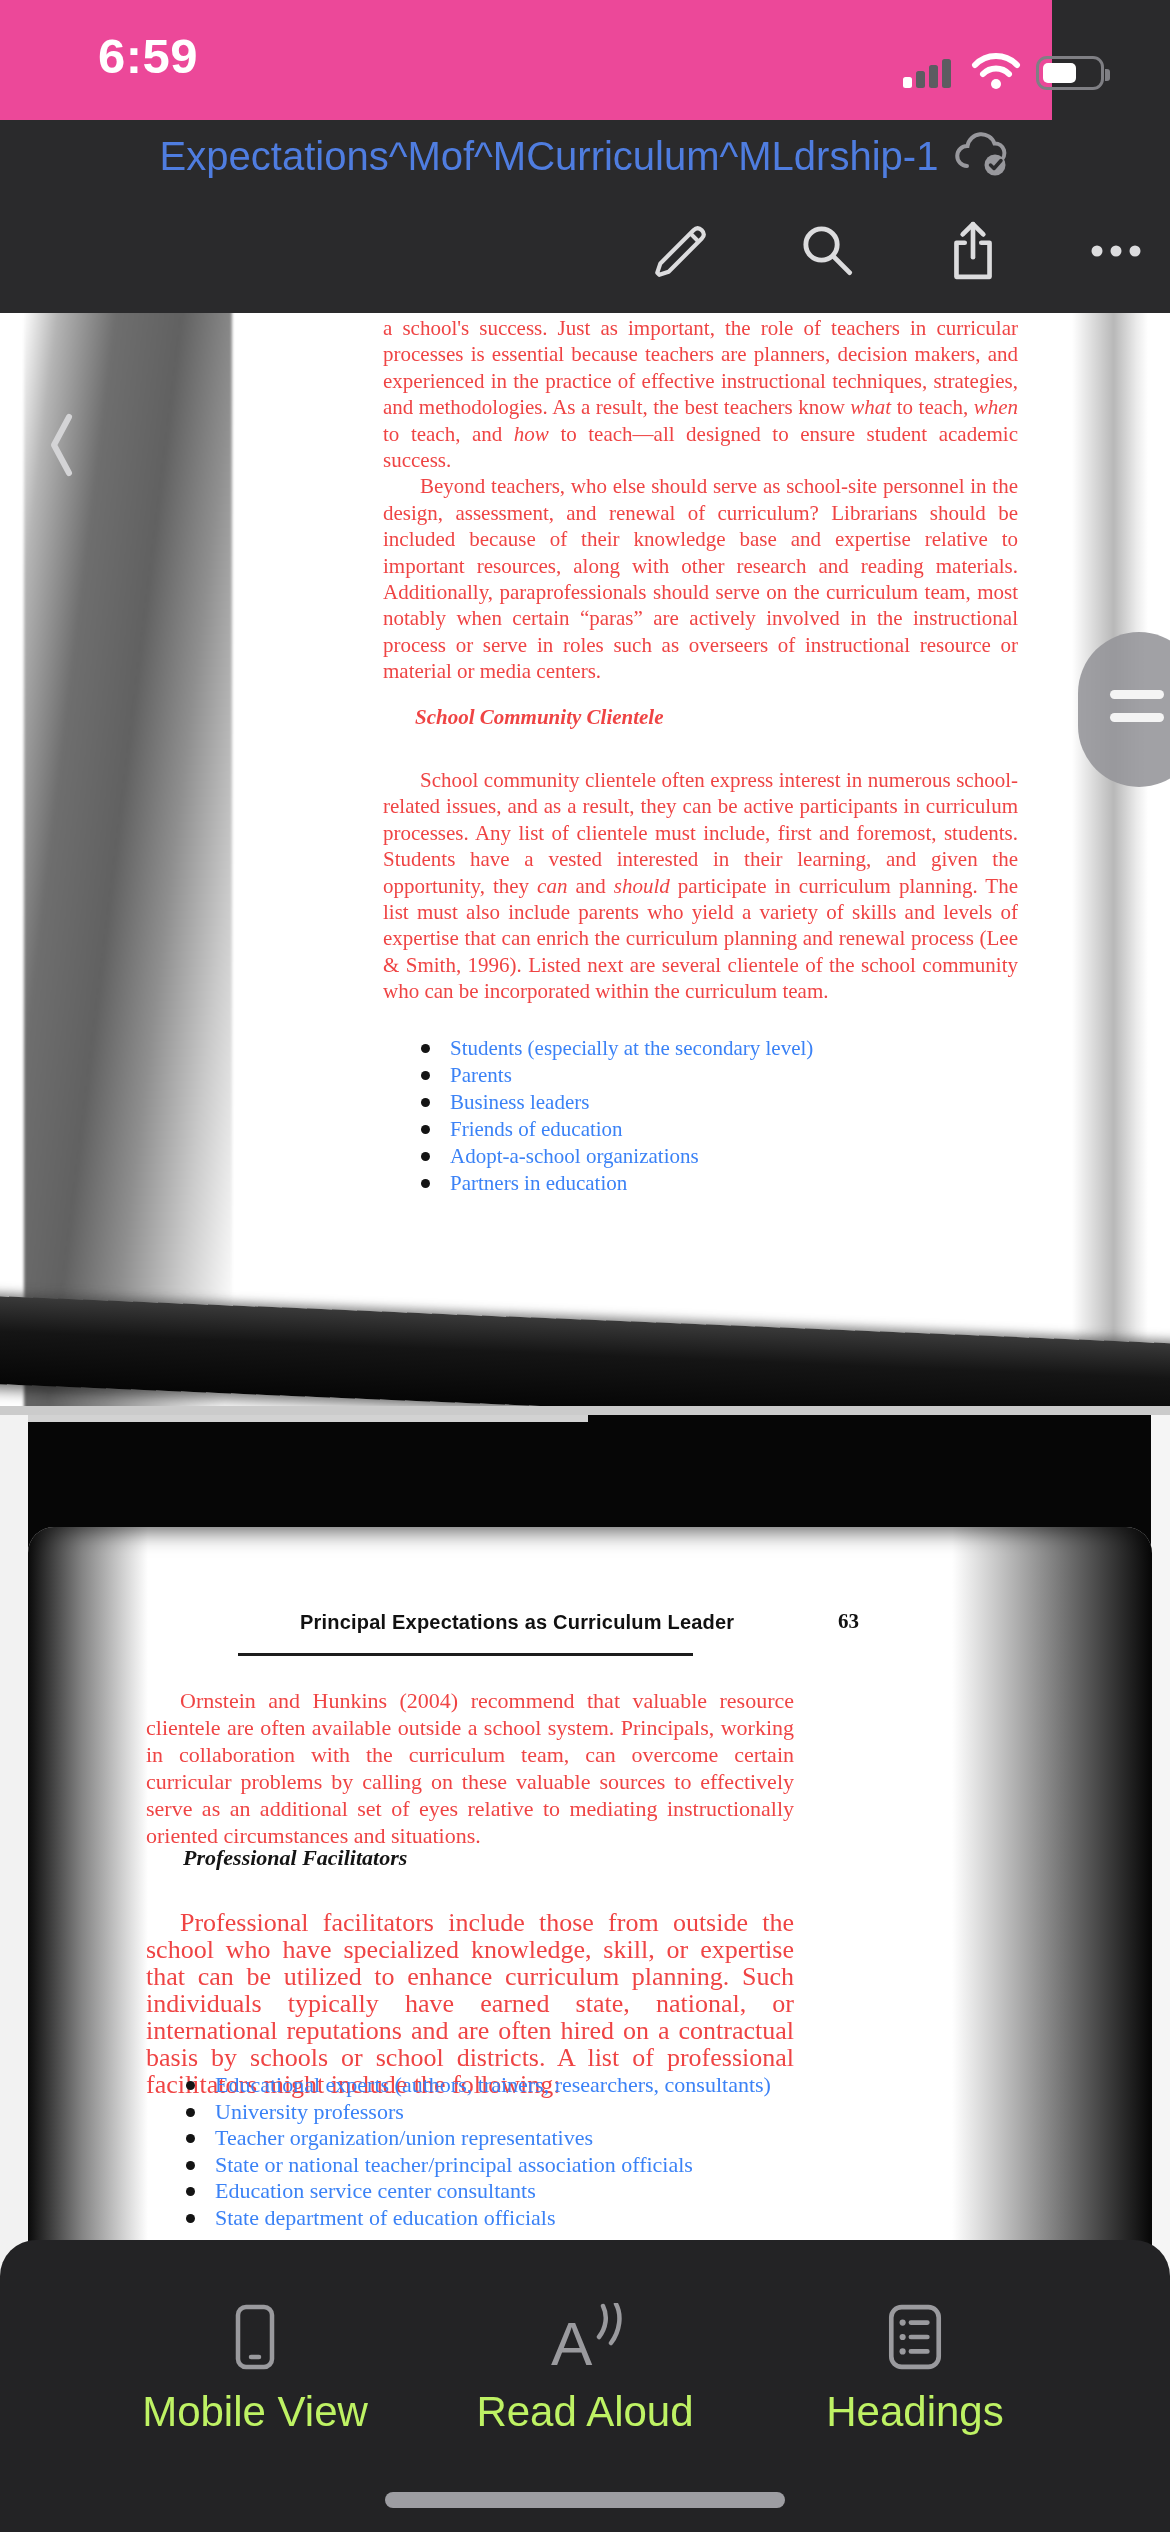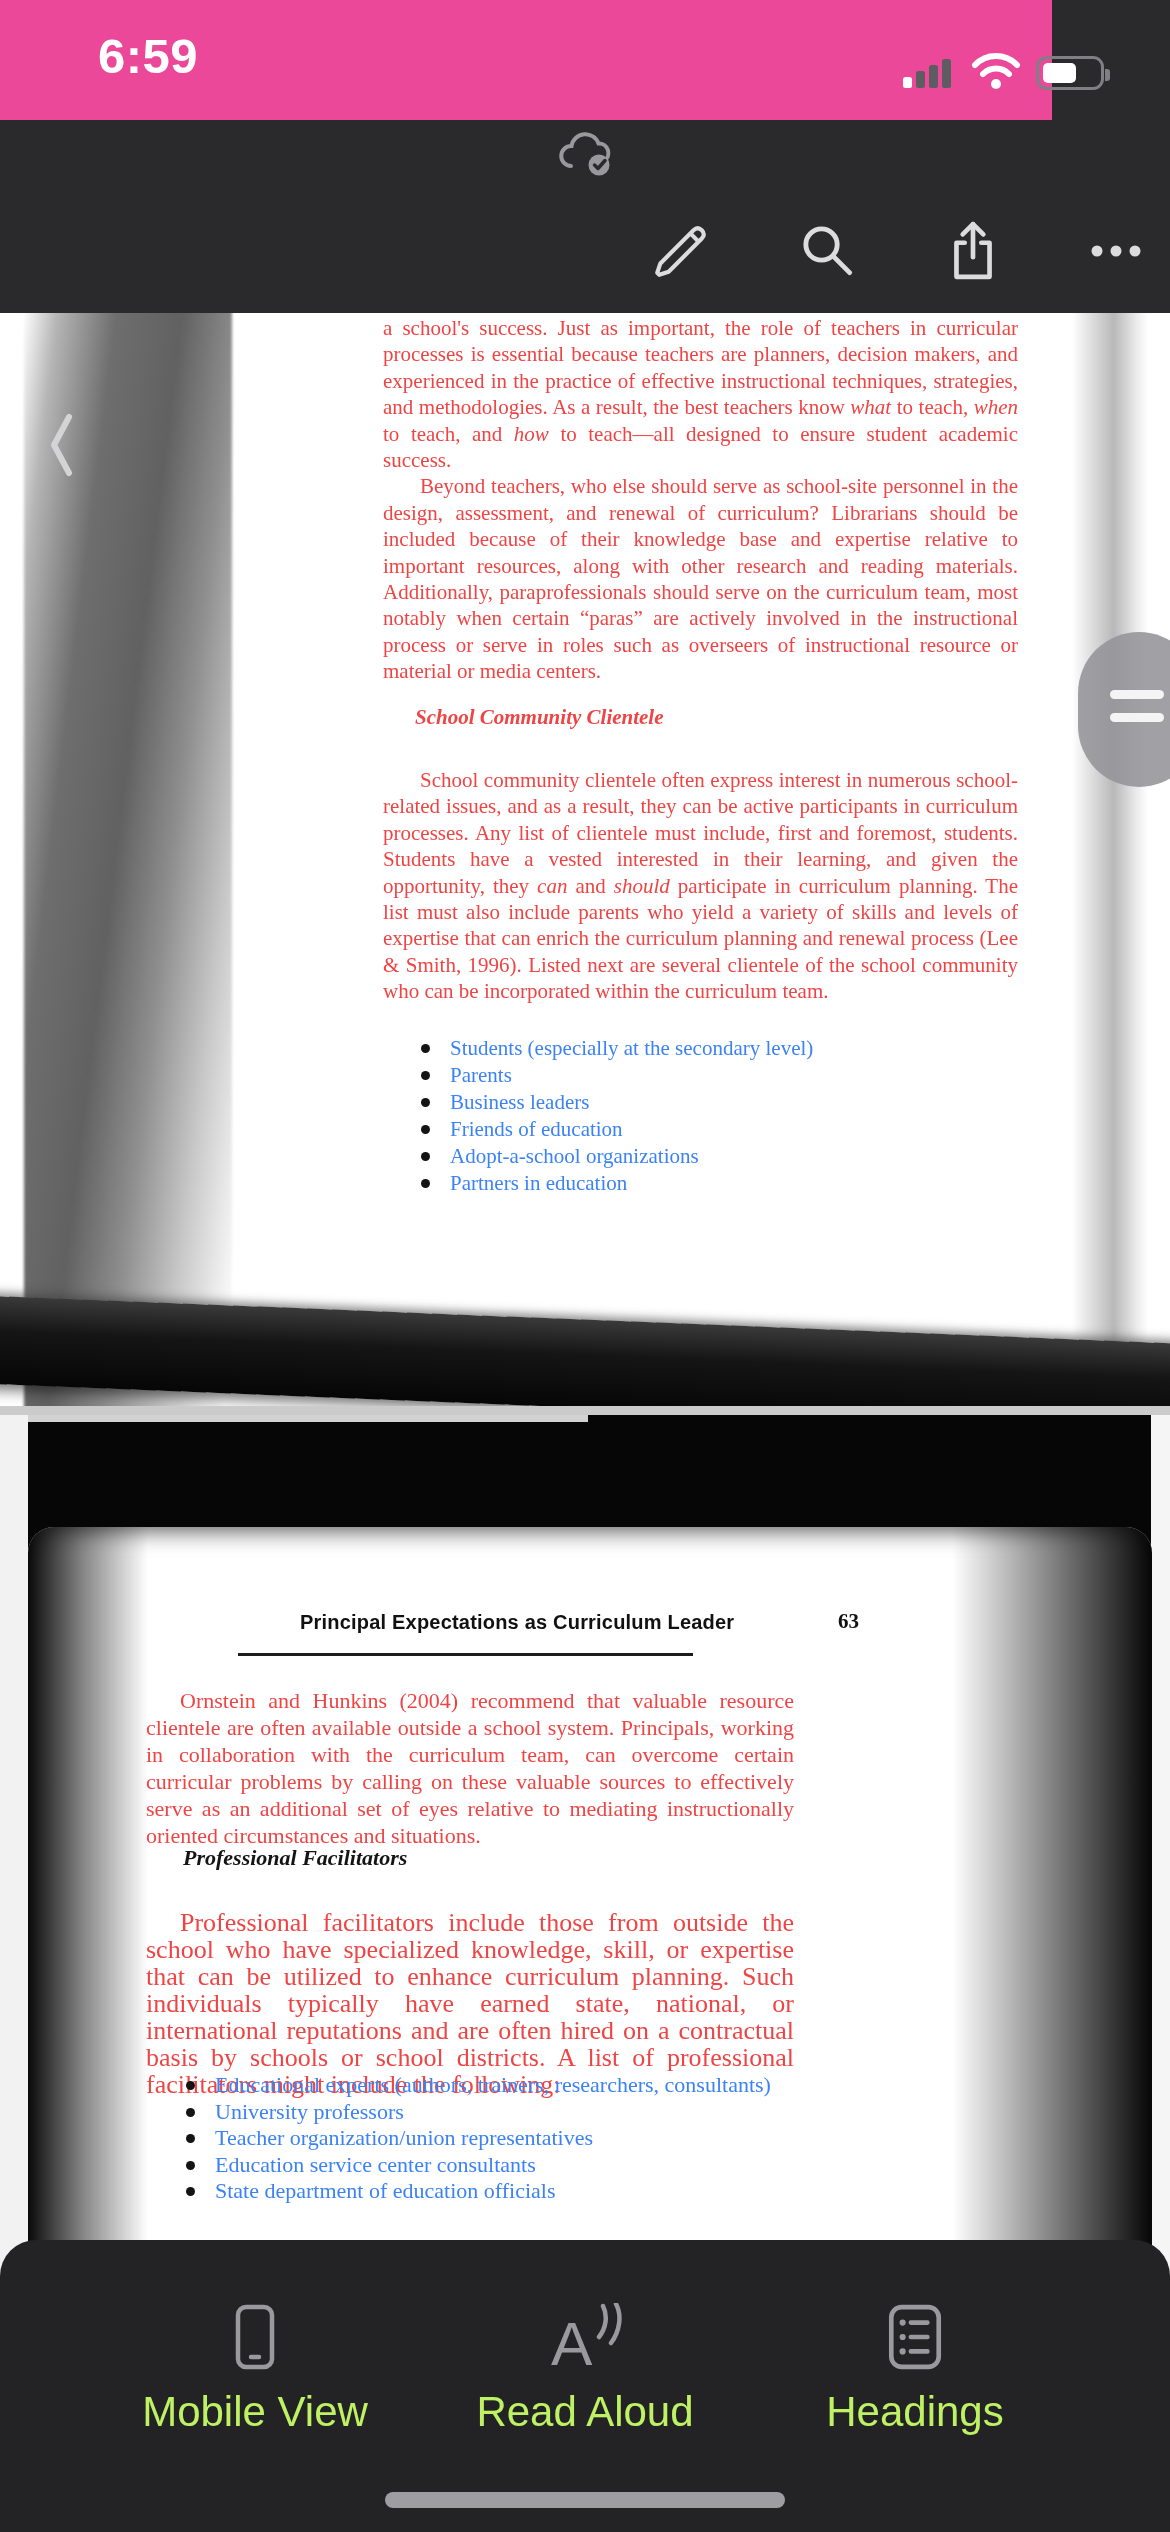--- a/index.html
+++ b/index.html
@@ -111,6 +111,7 @@
 </div>
 
 <div class="titlebar">
+  <span class="doc-title">Expectations^Mof^MCurriculum^MLdrship-1</span>
   <span>
     <svg width="58" height="48" viewBox="0 0 58 48">
       <path d="M15 36 a10 10 0 0 1 0.5-20 a14 14 0 0 1 27-2.5 a9.5 9.5 0 0 1 5.5 17.5" stroke="#98989d" stroke-width="4" fill="none" stroke-linecap="round"></path>

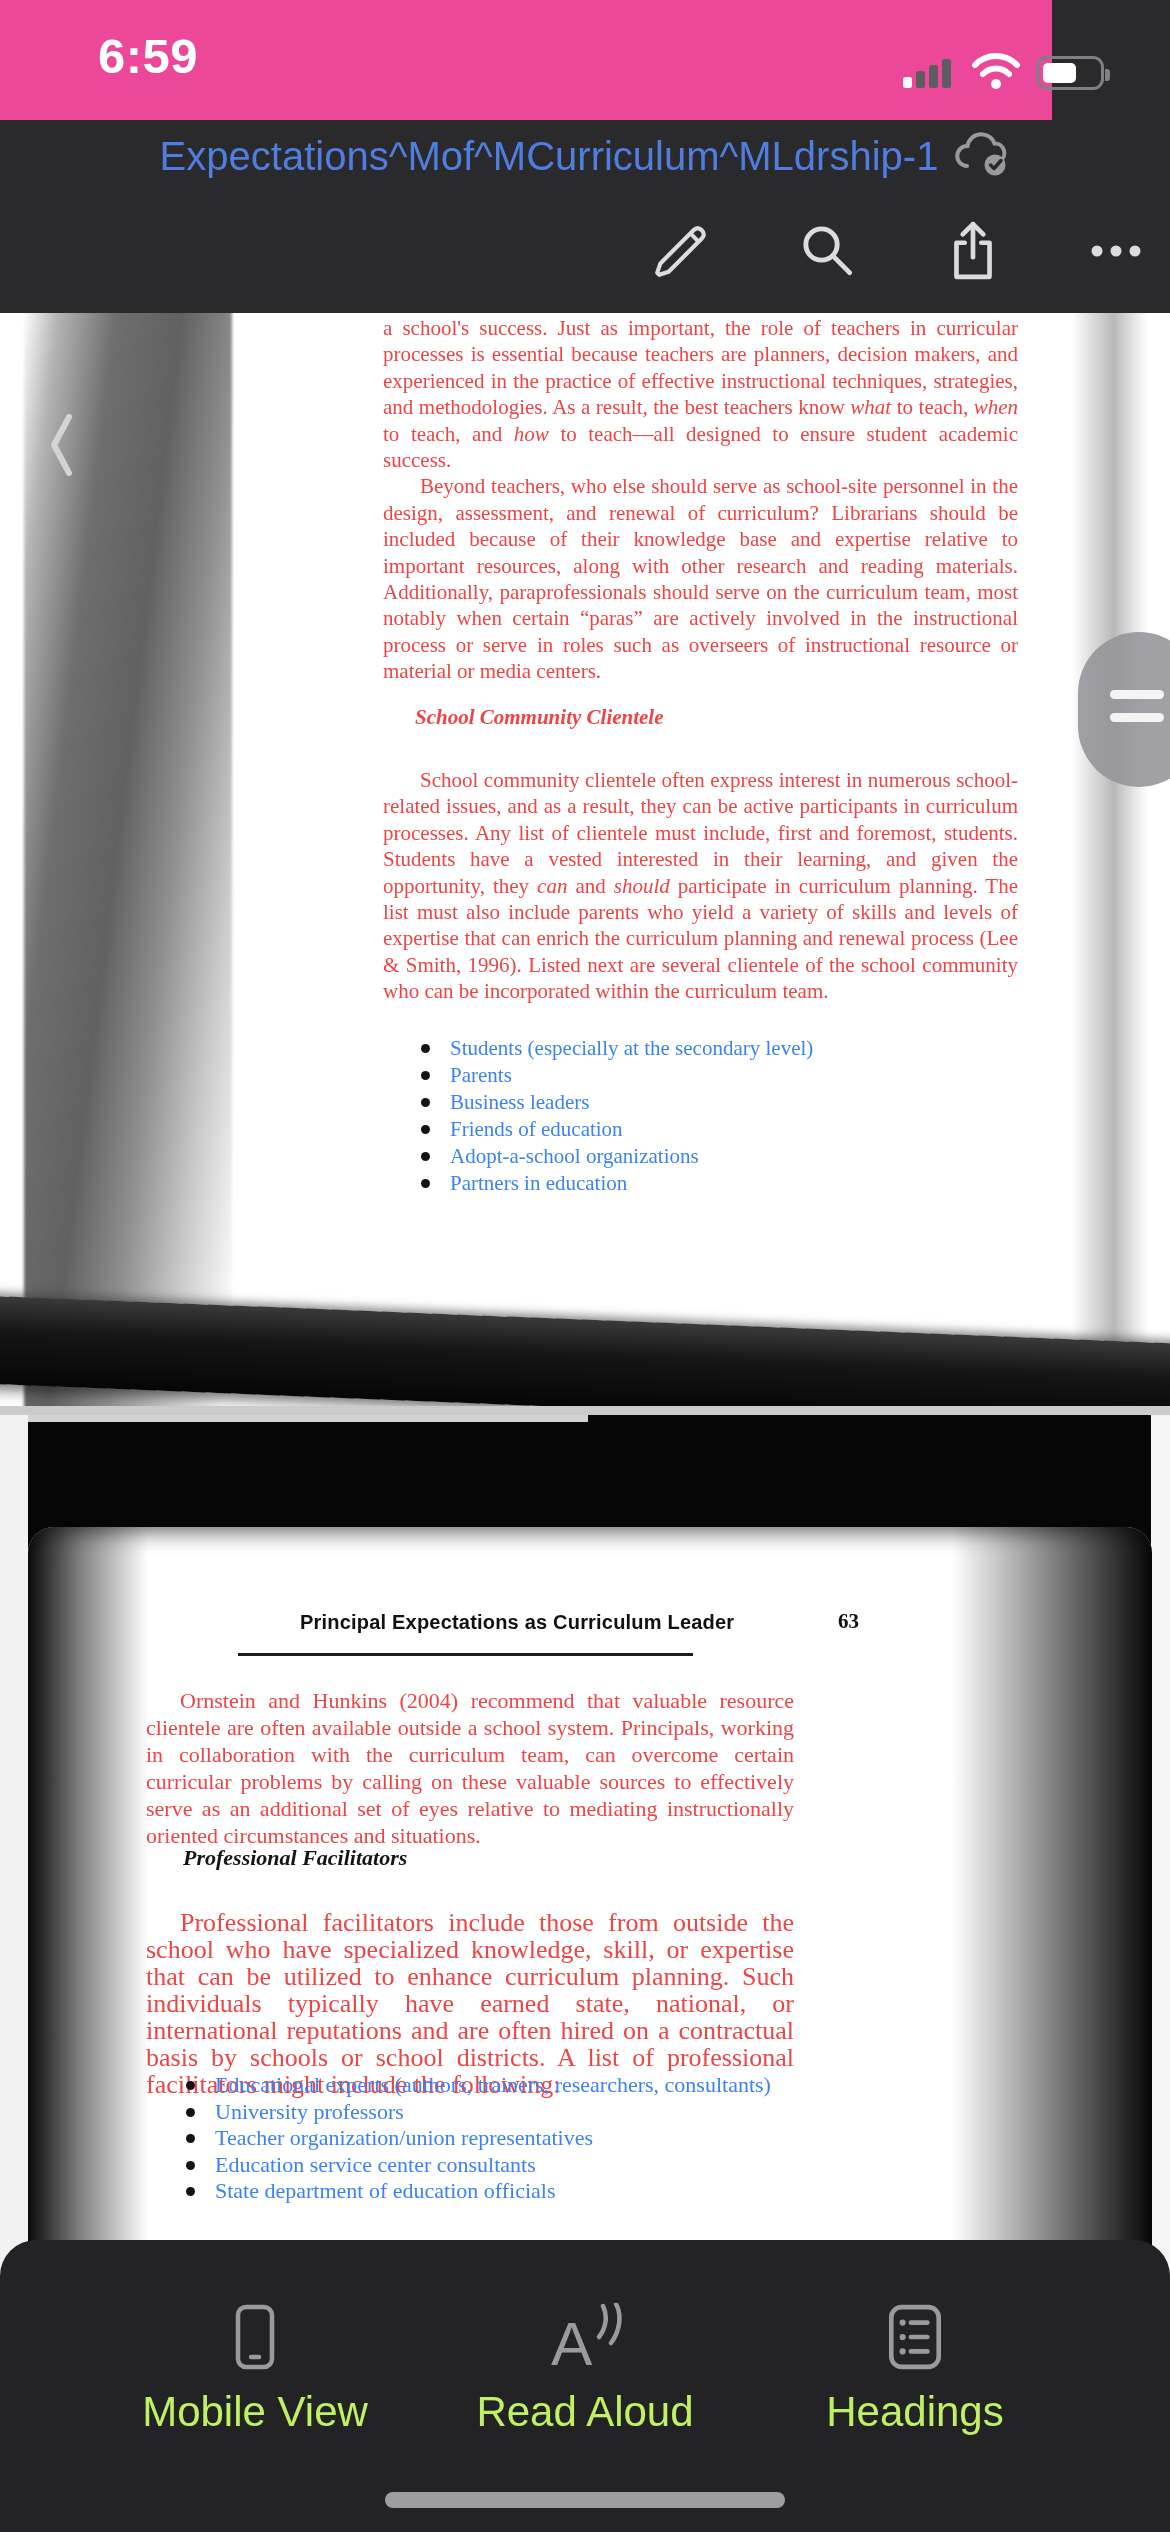--- a/index.html
+++ b/index.html
@@ -234,6 +234,10 @@
       </div>
     <div class="bullet-row">
         <span class="dot"></span>
+        <span>State or national teacher/principal association officials</span>
+      </div>
+    <div class="bullet-row">
+        <span class="dot"></span>
         <span>Education service center consultants</span>
       </div>
     <div class="bullet-row">

